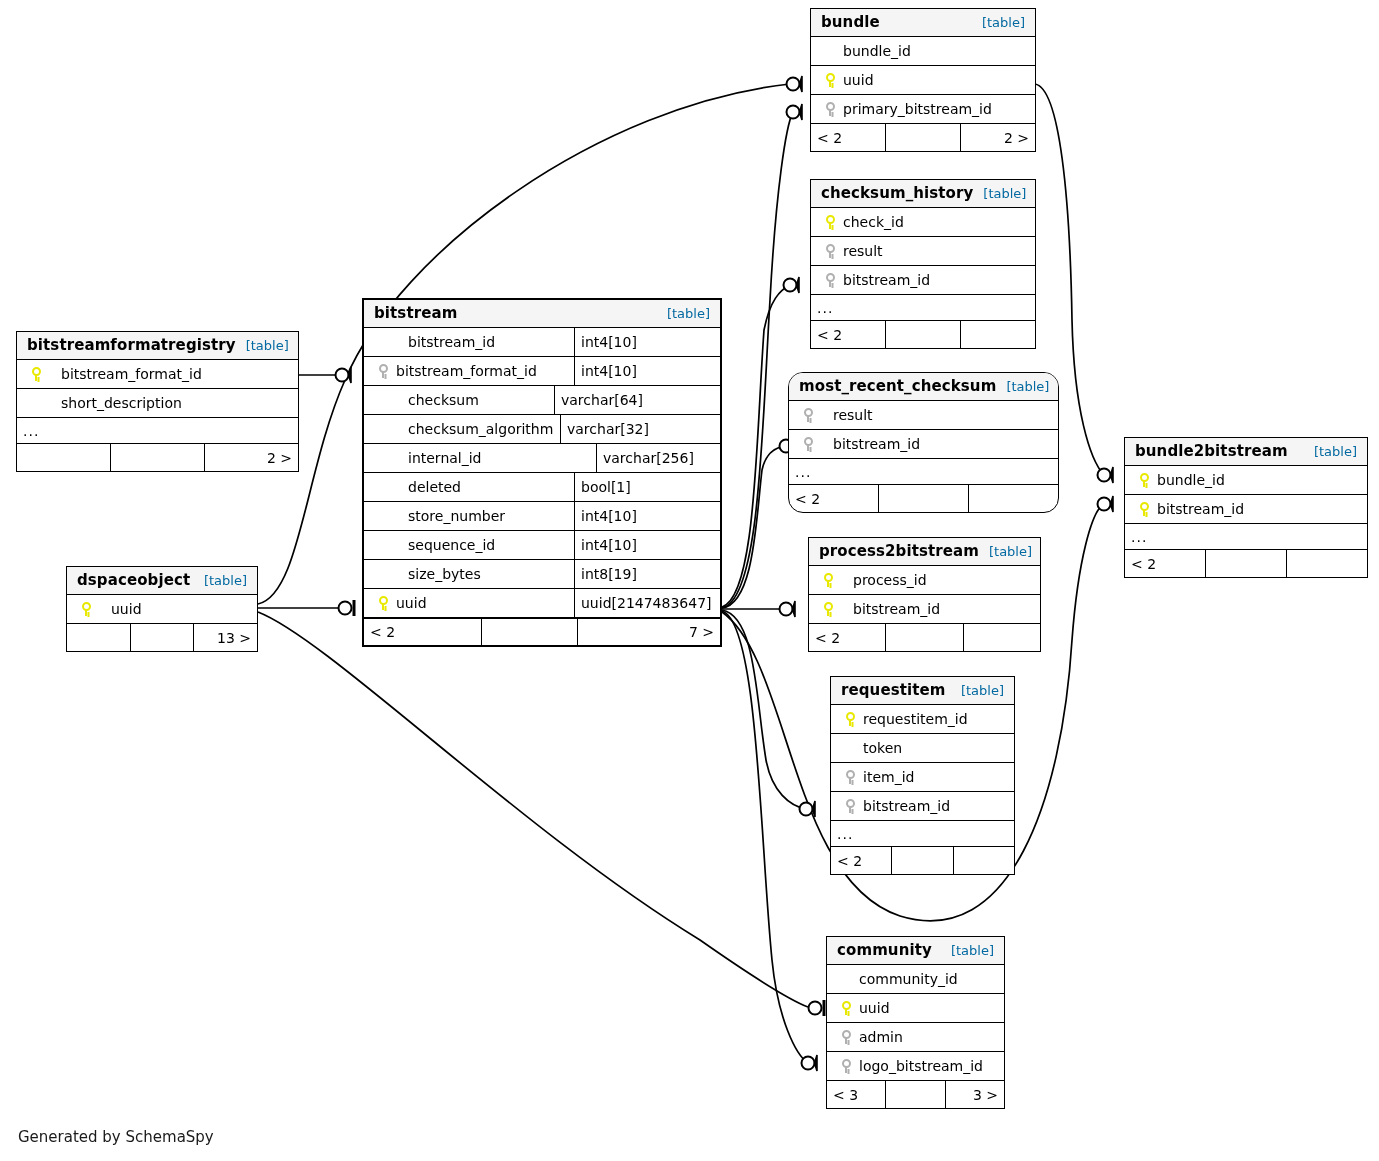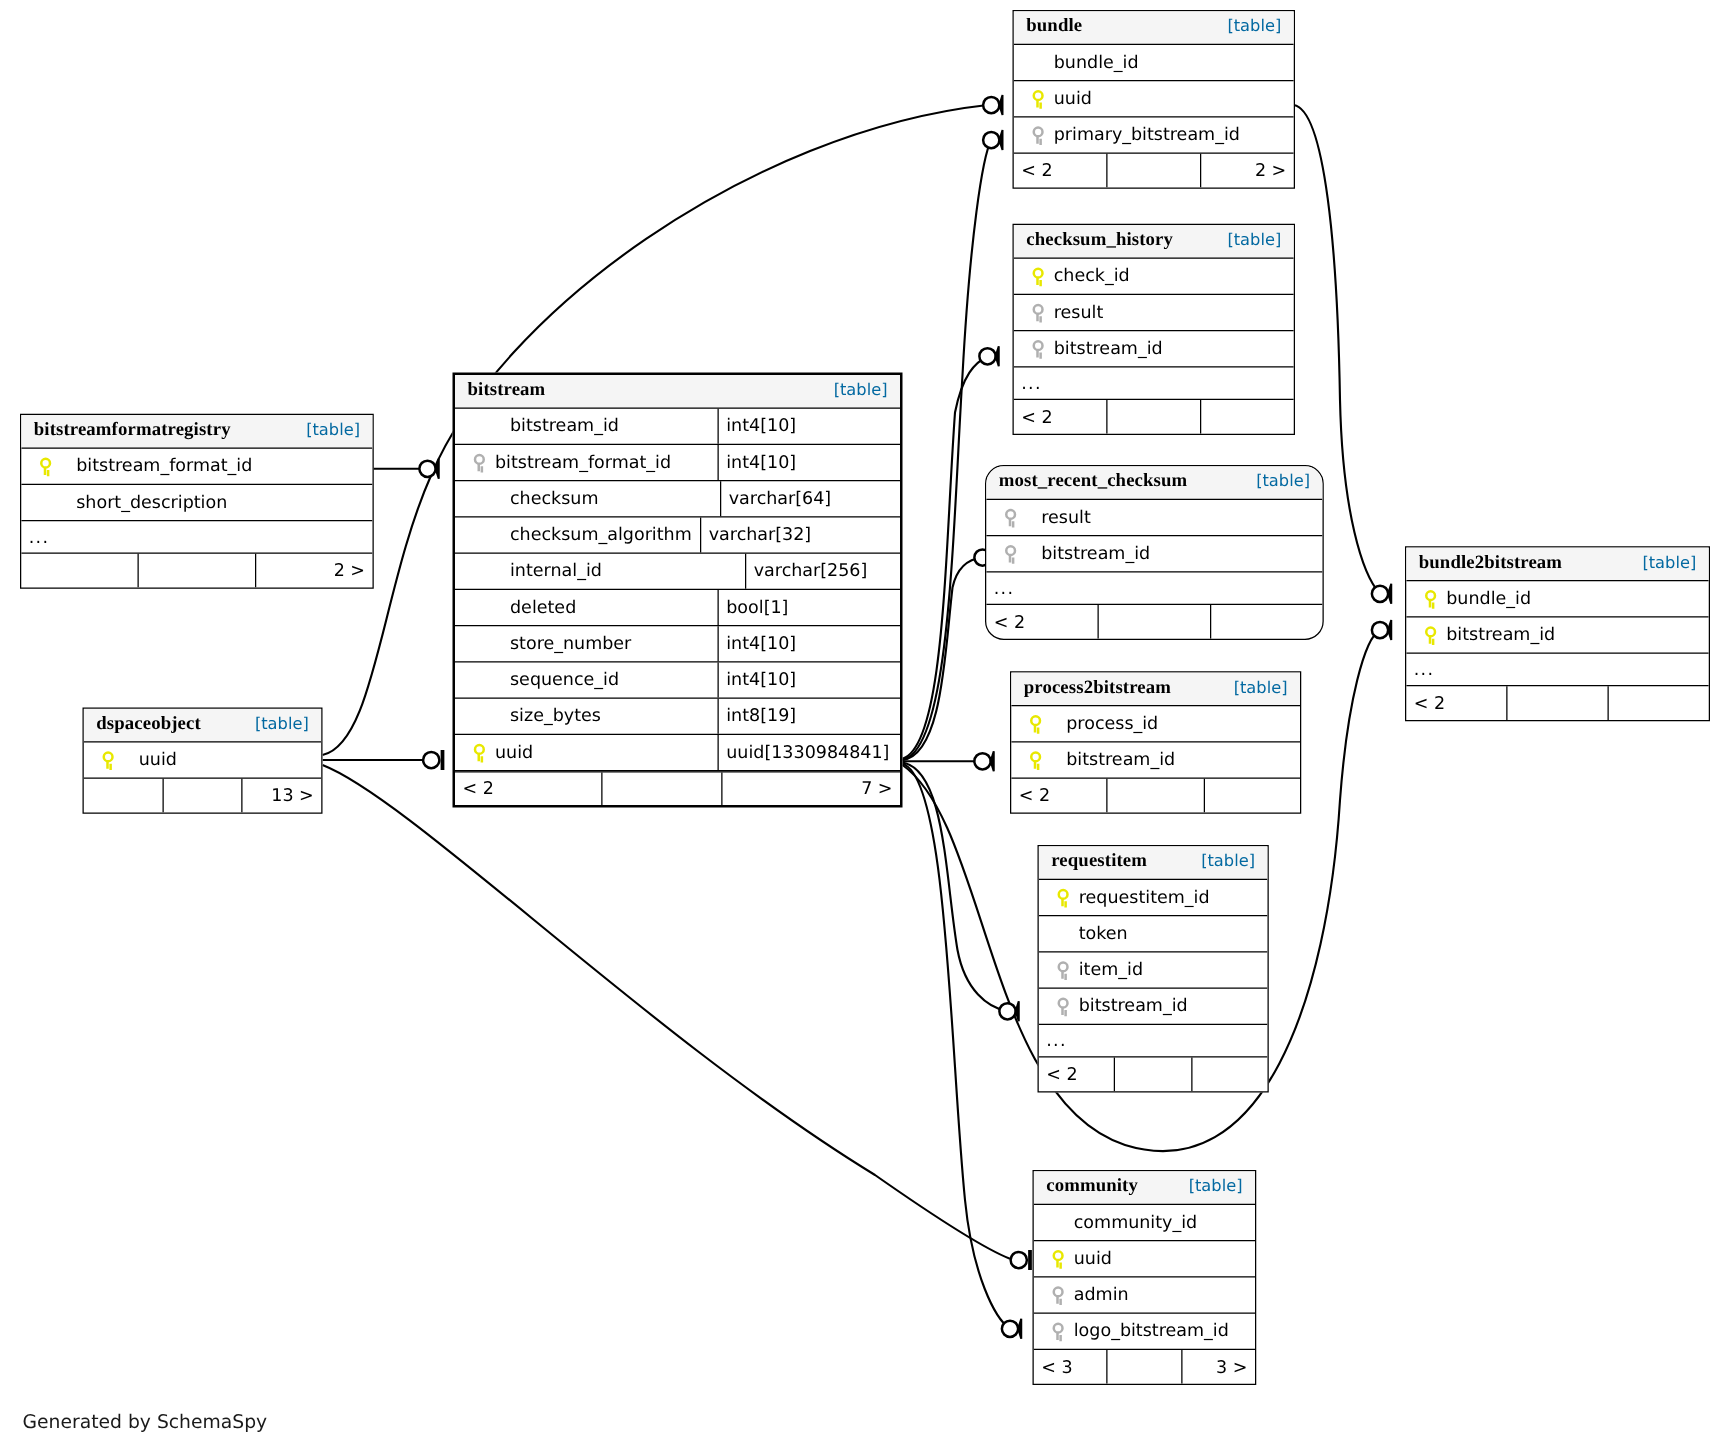--- a/index.html
+++ b/index.html
@@ -19,7 +19,7 @@
     background:#f5f5f5;border-bottom:1px solid #000000;
     padding:4px 10px 5px 10px;box-sizing:border-box;
   }
-  .tname{font-weight:bold;font-size:15px;color:#000;letter-spacing:.1px;font-family:Liberation Serif, serif;}
+  .tname{font-weight:bold;font-size:15px;color:#000;letter-spacing:.1px;}
   .ttag{font-size:13px;color:#0369a1;padding-left:10px;}
   .row{
     display:flex;align-items:center;height:29px;border-bottom:1px solid #000000;

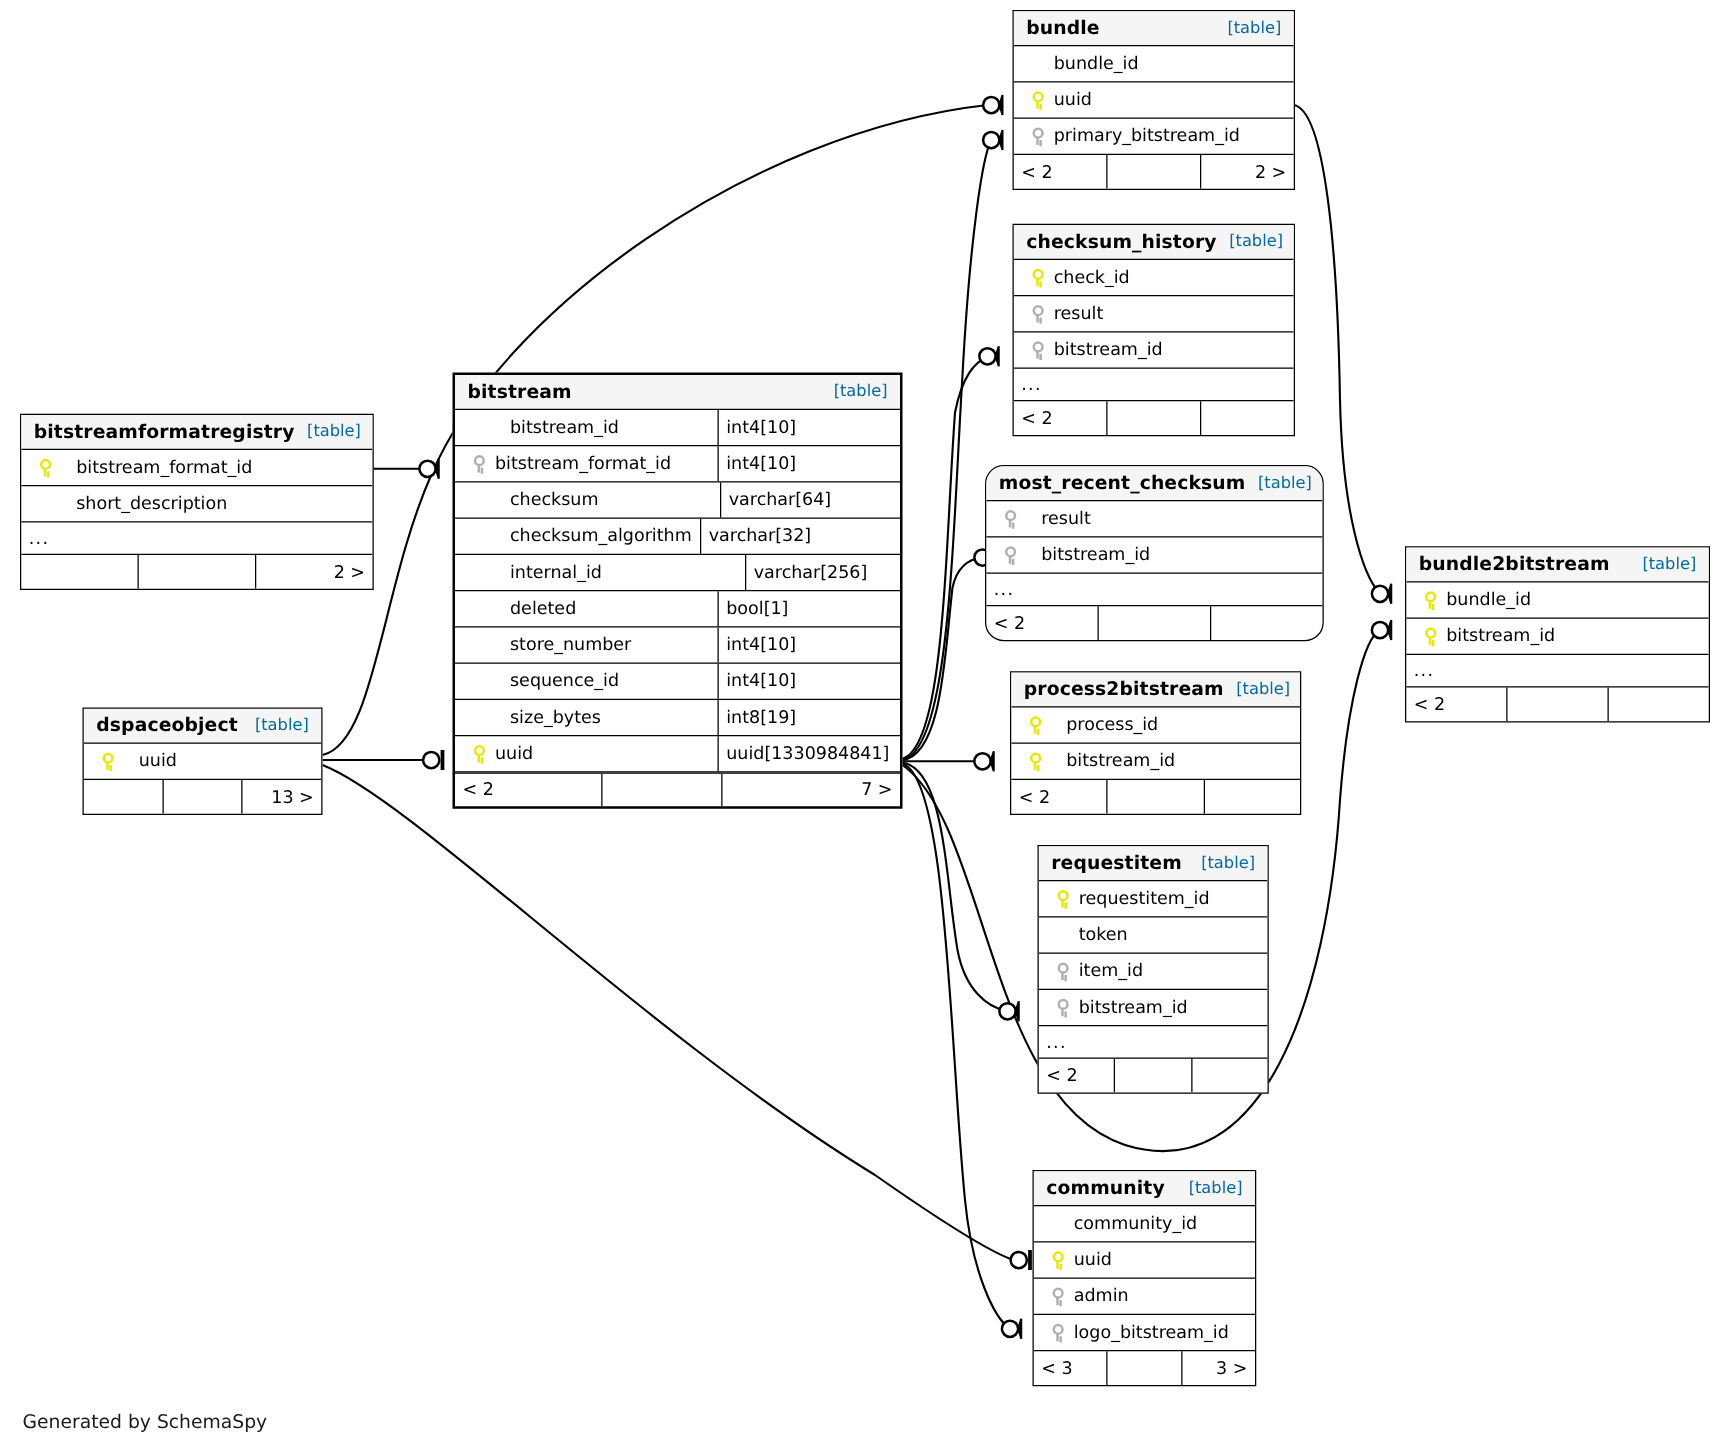--- a/index.html
+++ b/index.html
@@ -433,7 +433,7 @@
         <span class="keyslot"></span>
         <span class="nm indent">checksum</span>
       </div>
-    <div class="col-type" style="width:144px">varchar[64]</div>
+    <div class="col-type" style="width:166px">varchar[64]</div>
   </div>
   <div class="row">
     <div class="col-name">

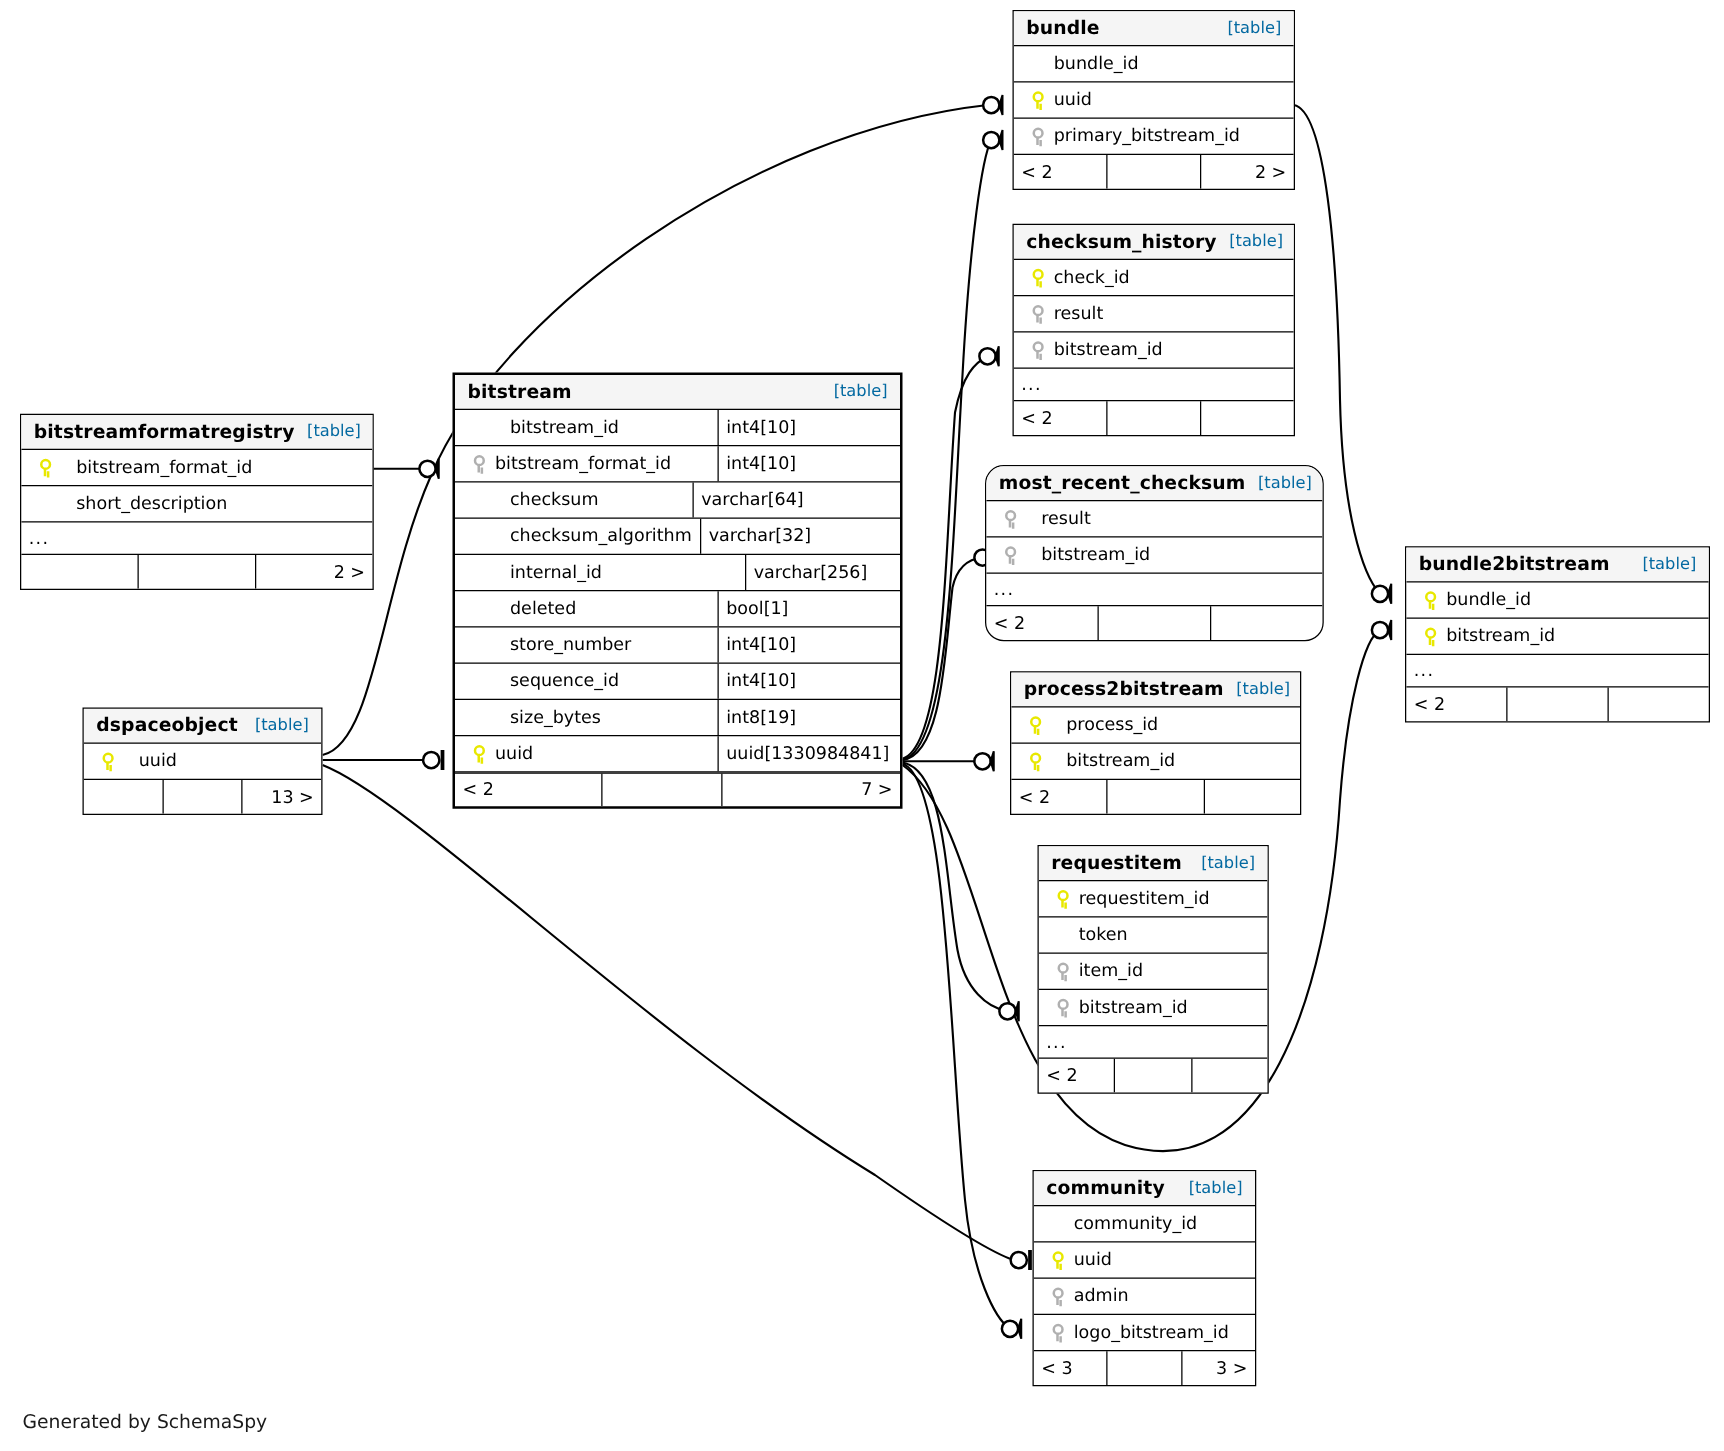--- a/index.html
+++ b/index.html
@@ -484,7 +484,7 @@
         </span>
         <span class="nm">uuid</span>
       </div>
-    <div class="col-type" style="width:146px">uuid[1330984841]</div>
+    <div class="col-type" style="width:146px">uuid[2147483647]</div>
   </div>
 
   <div class="foot" style="border-top:1px solid #000;">

